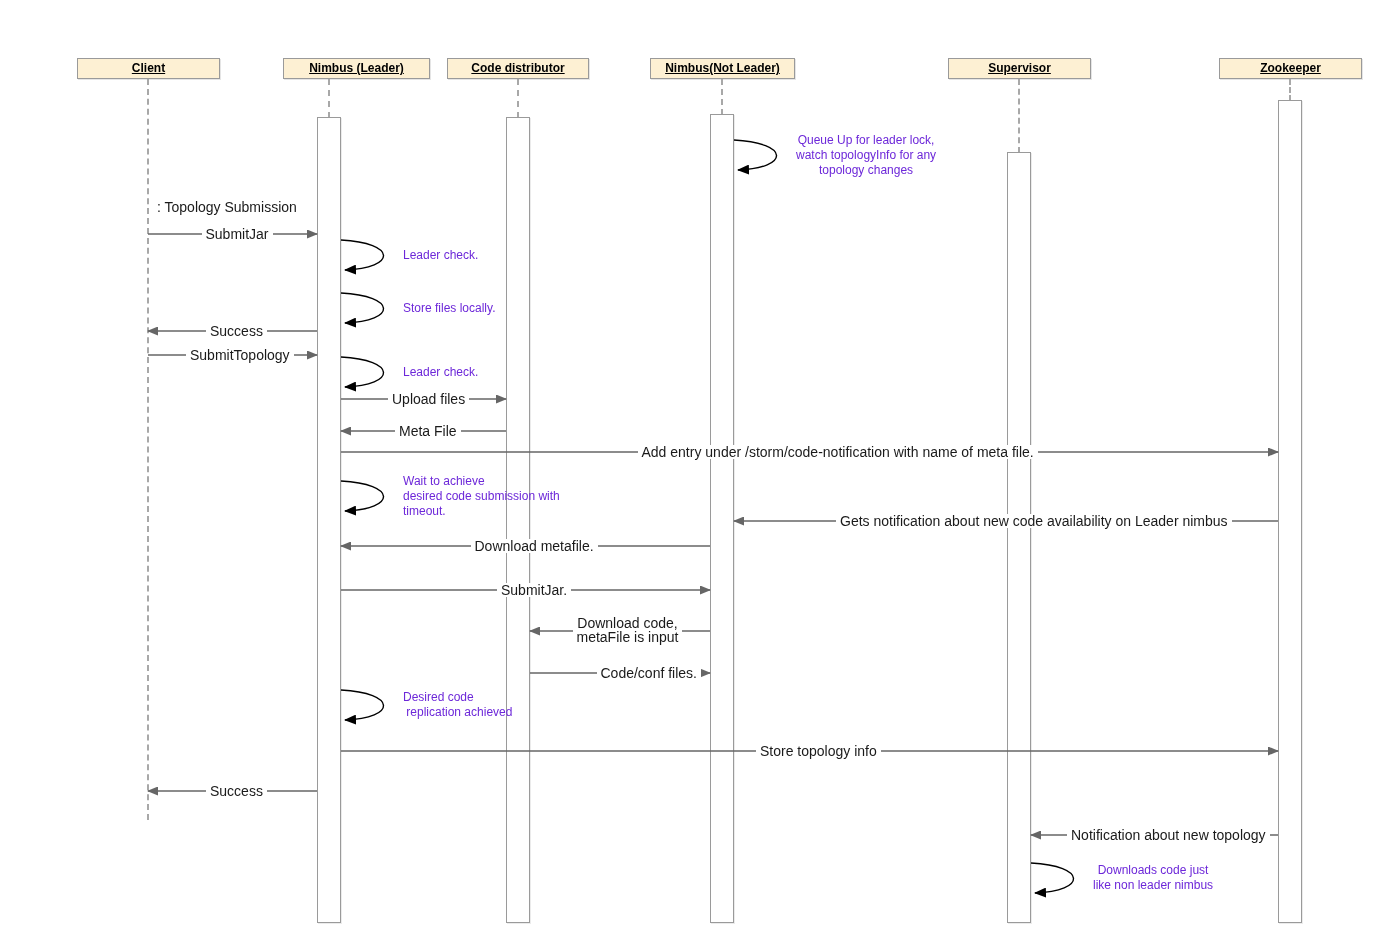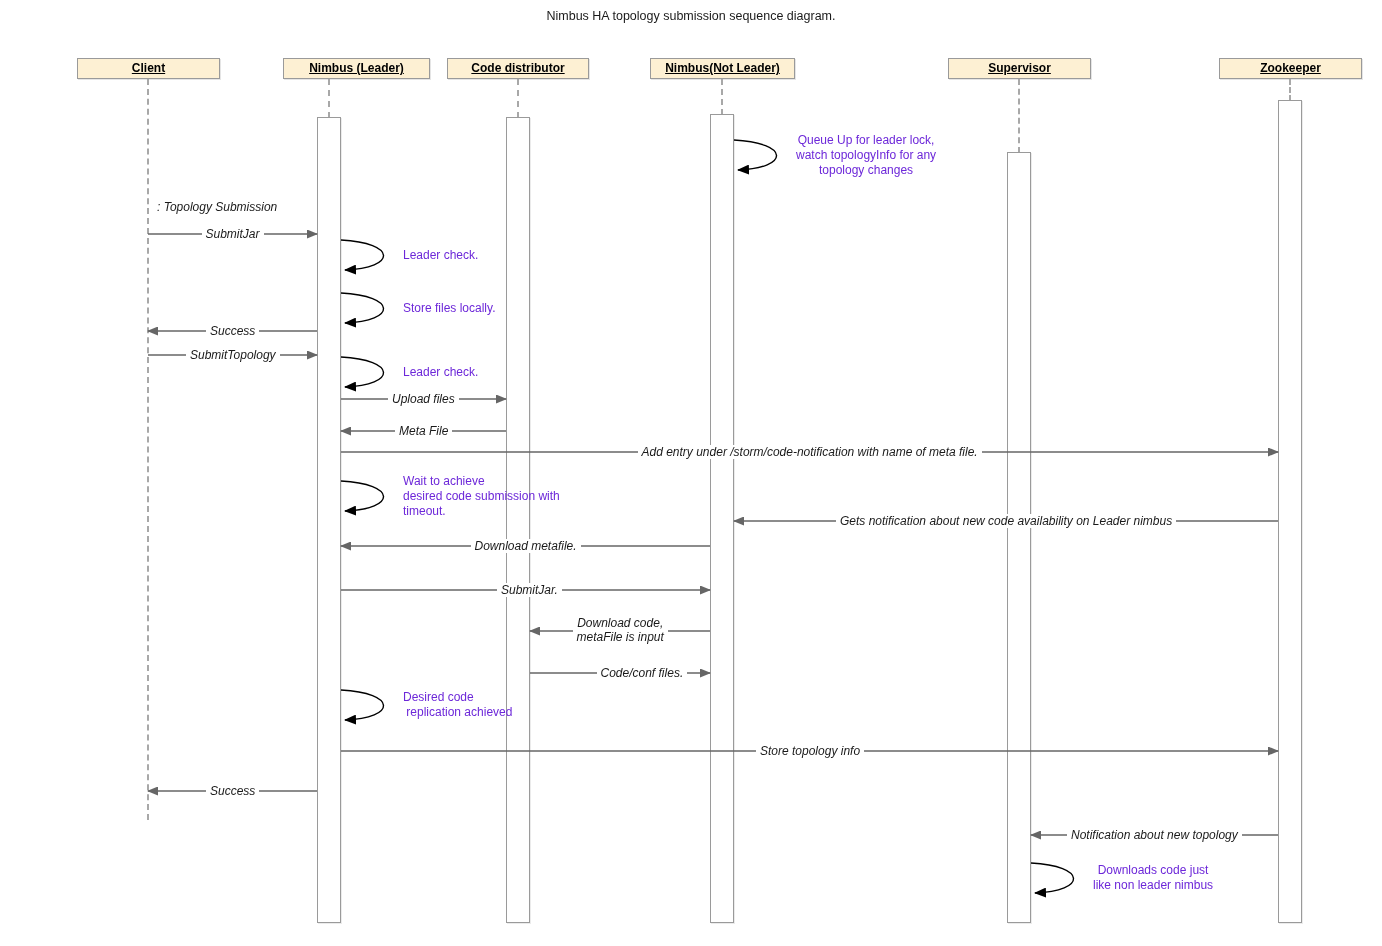--- a/index.html
+++ b/index.html
@@ -88,7 +88,6 @@
 
 <div id="canvas">
 
-  <div id="diagram-title">Nimbus HA topology submission sequence diagram.</div>
 
   <div id="participants-layer">
       <div class="lifeline-head" style="left: 77px; top: 58px; width: 143px;"><span>Client</span></div>

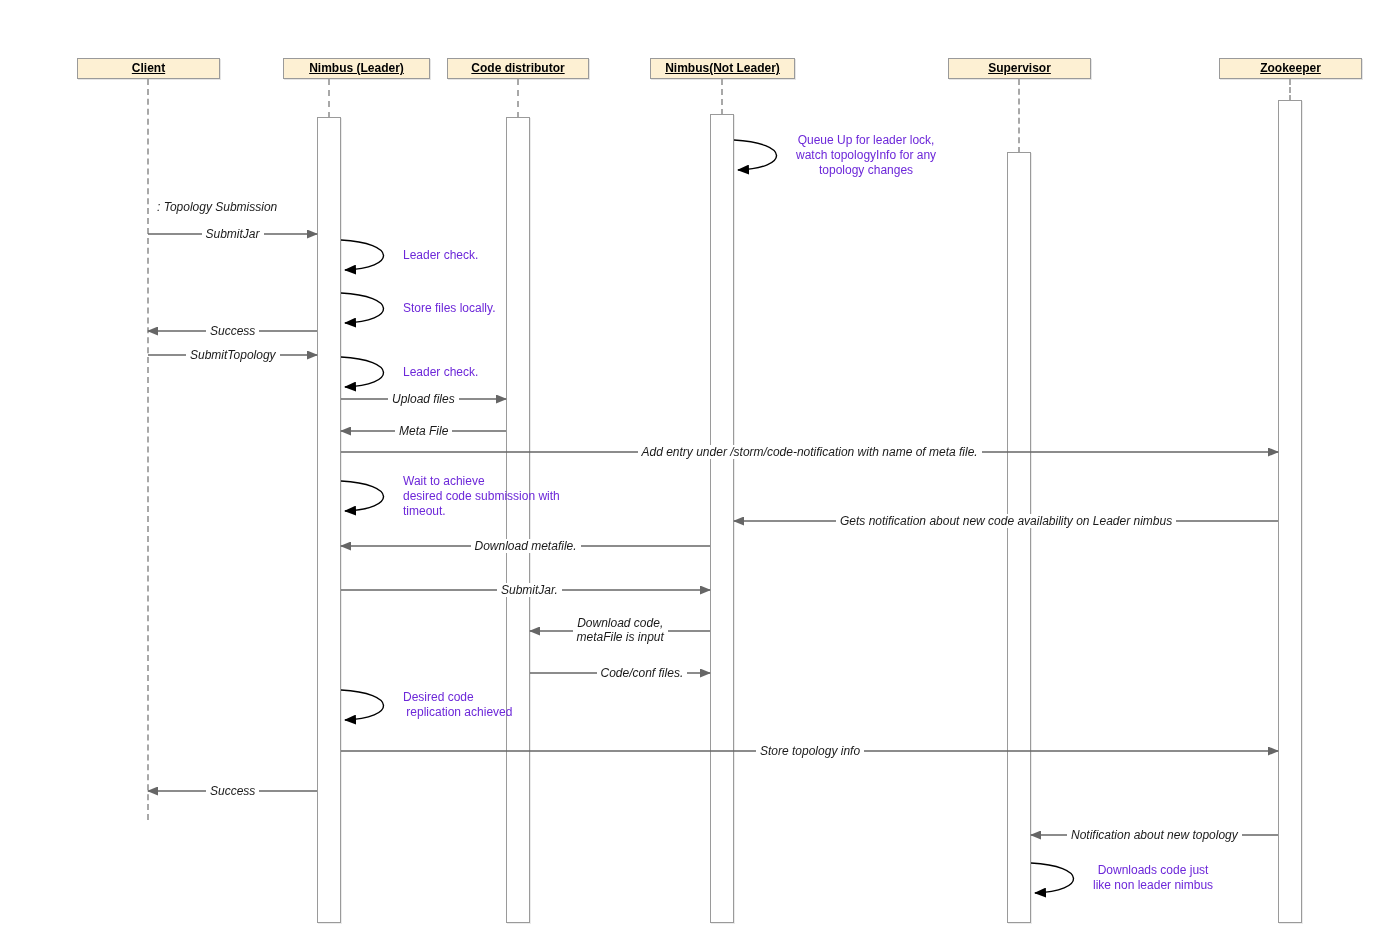--- a/index.html
+++ b/index.html
@@ -58,13 +58,12 @@
   }
   .msg-label {
     position: absolute;
-    font-size: 12px;
+    font-size: 14px;
     color: #1a1a1a;
     background: #ffffff;
     padding: 0 4px;
     white-space: nowrap;
     line-height: 14px;
-    font-style: italic;
   }
   .msg-label.ml-multi { white-space: pre; }
   .note-label {

